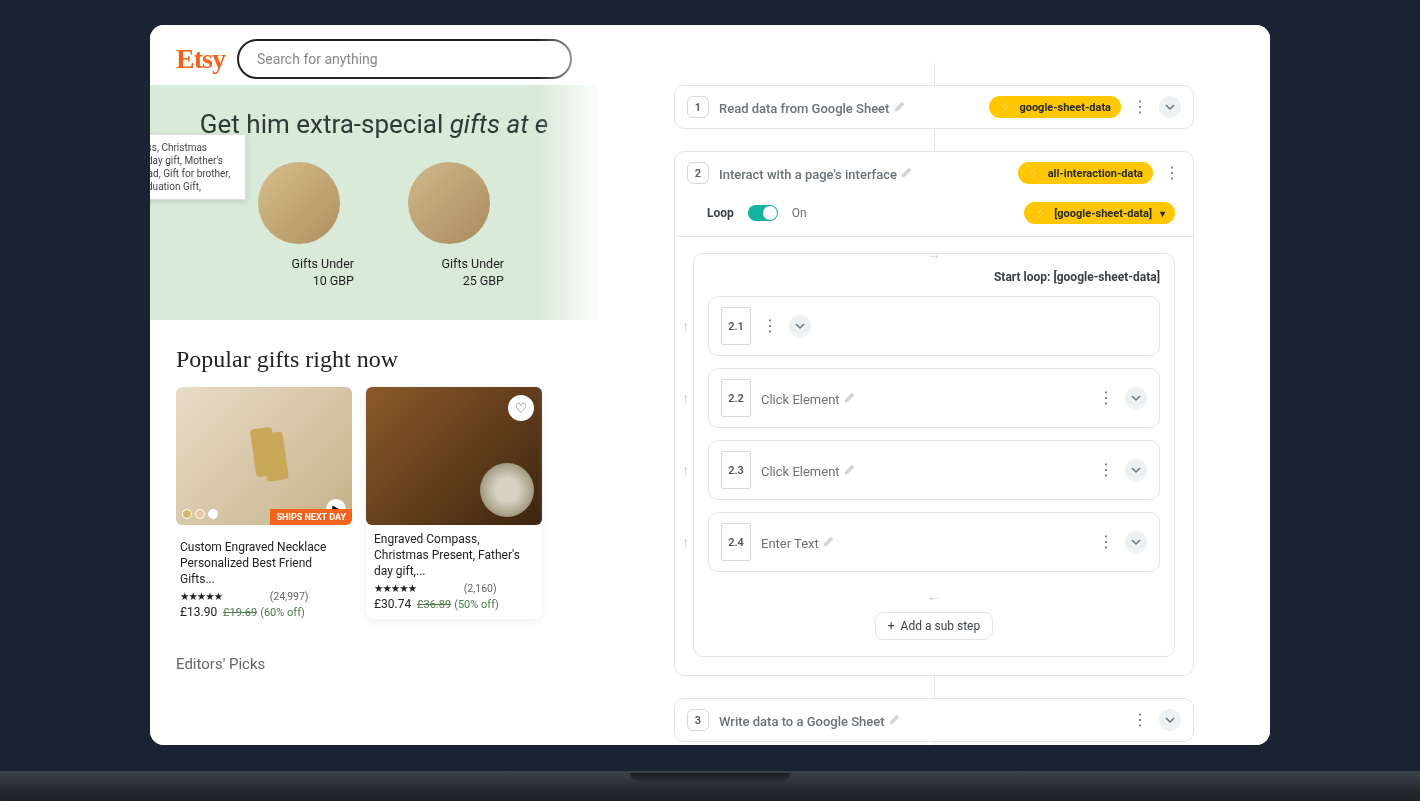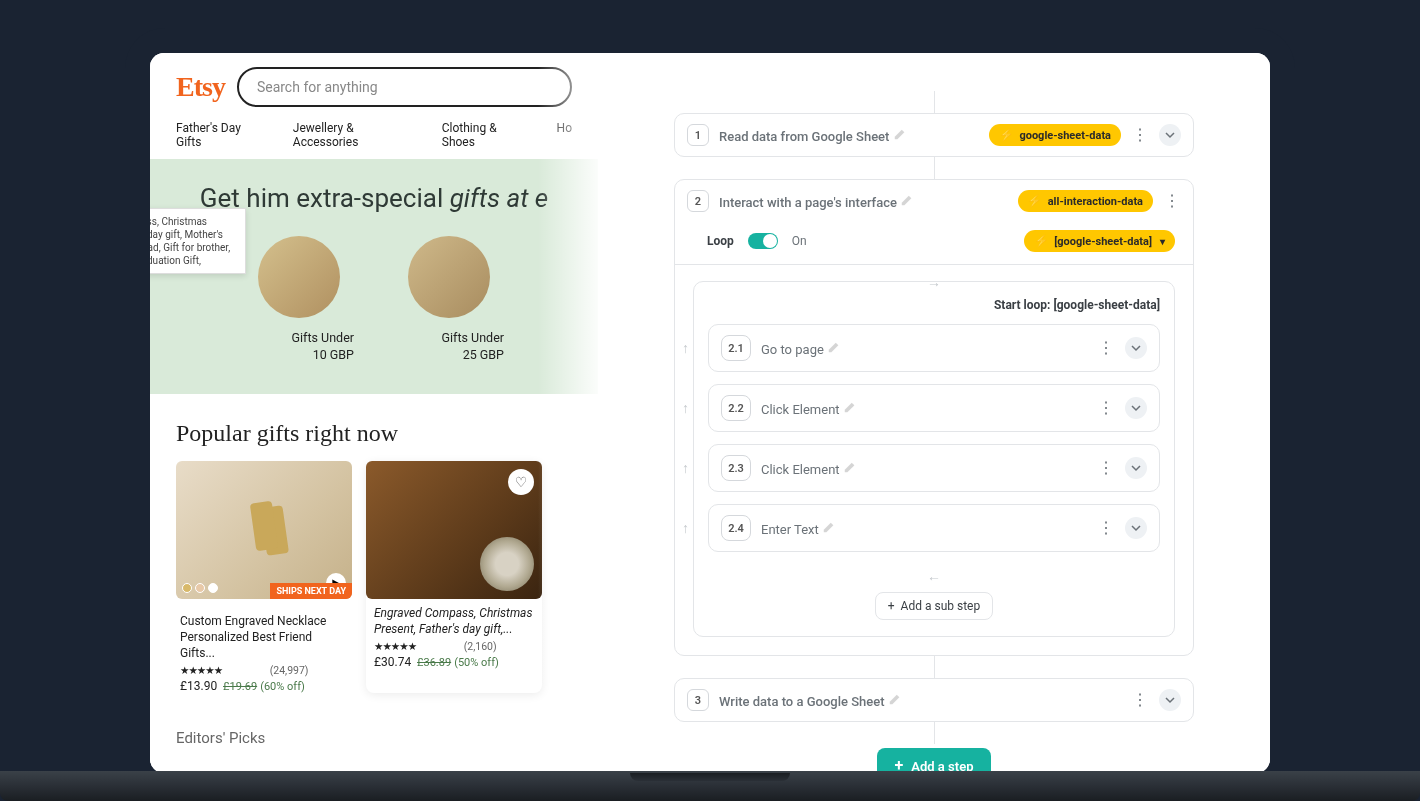--- a/index.html
+++ b/index.html
@@ -4,7 +4,7 @@
 <style>
 * { margin:0; padding:0; box-sizing:border-box; font-family:-apple-system,BlinkMacSystemFont,"Segoe UI",Roboto,sans-serif; }
 body { background:#1a2332; width:1420px; height:801px; position:relative; }
-.laptop-frame { position:absolute; left:125px; top:0; width:1170px; height:770px; background:#1a2332; border-radius:40px 40px 0 0; padding:25px;margin-top:28px; }
+.laptop-frame { position:absolute; left:125px; top:0; width:1170px; height:770px; background:#1a2332; border-radius:40px 40px 0 0; padding:25px; }
 .laptop-base { position:absolute; left:0; right:0; bottom:0; height:30px; background:linear-gradient(180deg,#3a4148 0%,#2a2f36 50%,#1a1e22 100%); border-radius:0 0 8px 8px; }
 .laptop-base::before { content:""; position:absolute; left:50%; top:2px; transform:translateX(-50%); width:160px; height:8px; background:linear-gradient(180deg,#1a1e22,#2a2f36); border-radius:0 0 10px 10px; }
 .screen { width:100%; height:100%; background:#fff; border-radius:14px; overflow:hidden; display:flex; position:relative; }

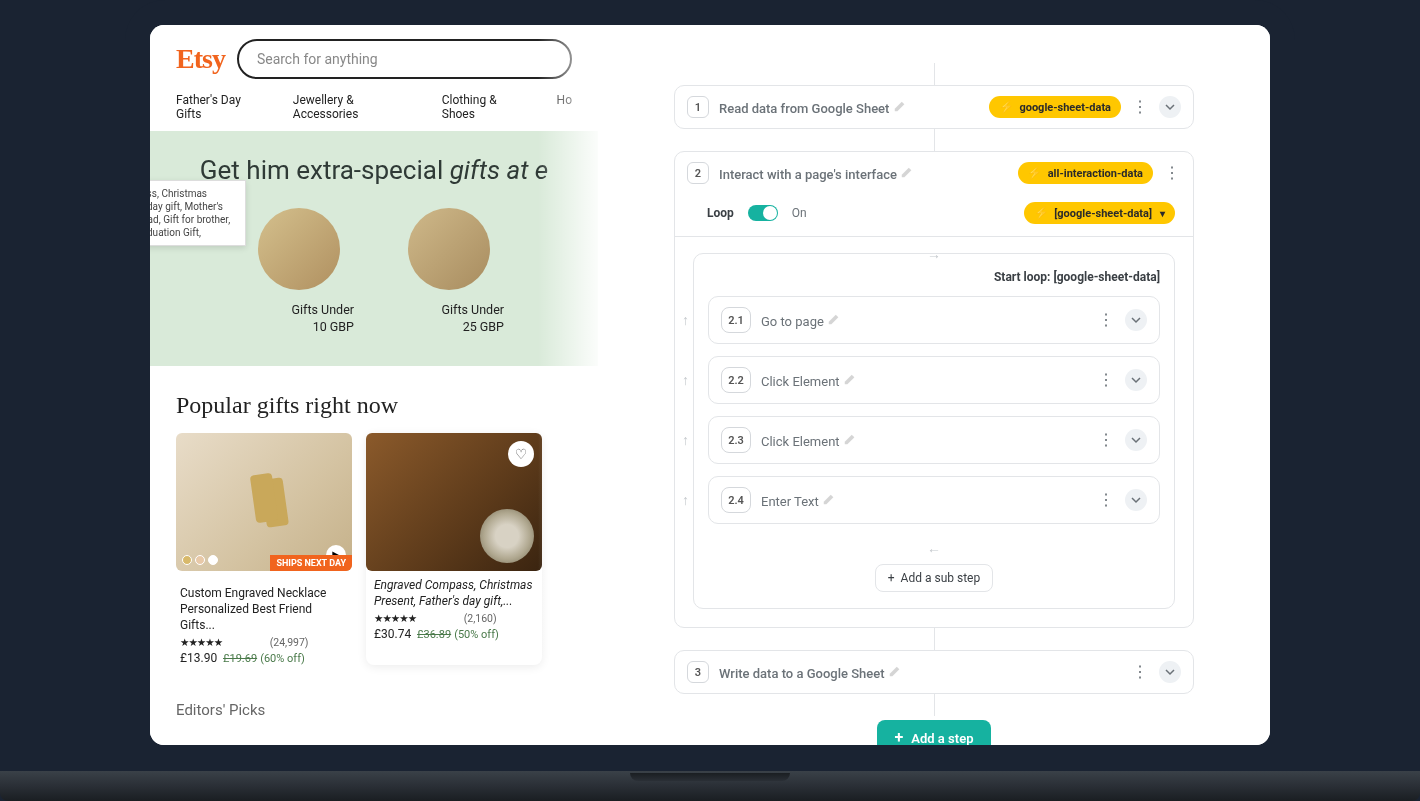--- a/index.html
+++ b/index.html
@@ -105,12 +105,6 @@
     <div class="etsy-logo">Etsy</div>
     <div class="search-bar">Search for anything</div>
   </div>
-  <div class="nav-row">
-    <span>Father's Day Gifts</span>
-    <span>Jewellery &amp; Accessories</span>
-    <span>Clothing &amp; Shoes</span>
-    <span>Ho</span>
-  </div>
   <div class="banner">
     <div class="banner-title">
       <span>Get him extra-special </span><span class="em">gifts at e</span>

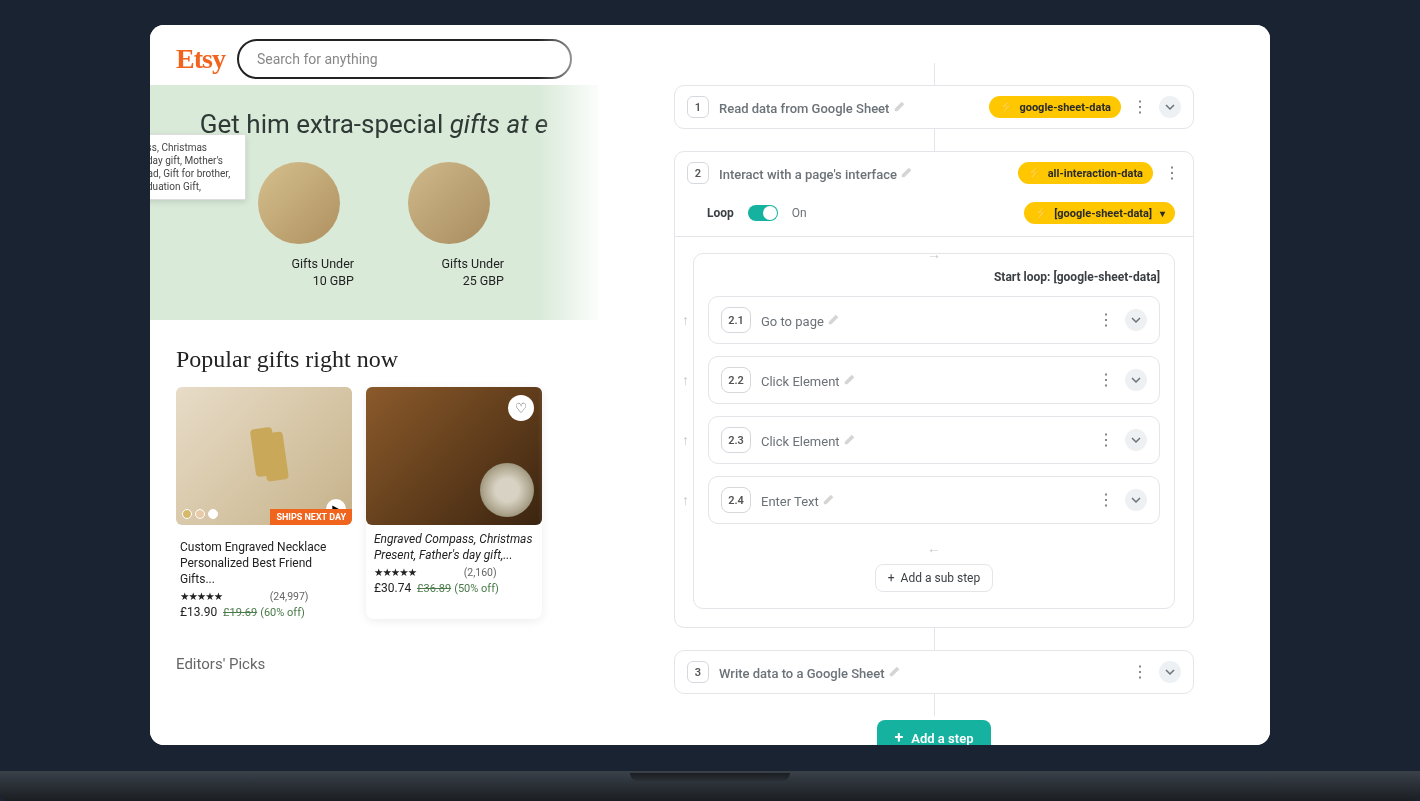--- a/index.html
+++ b/index.html
@@ -86,7 +86,7 @@
 .sub-step { display:flex; align-items:center; gap:10px; margin-bottom:12px; position:relative; }
 .sub-up { position:absolute; left:-26px; color:#c5c9cd; font-size:14px; }
 .sub-card { flex:1; border:1px solid #e3e5e8; border-radius:10px; padding:10px 12px; display:flex; align-items:center; gap:10px; }
-.sub-num { min-width:30px; height:22px; border:1px solid #d5d8dc; border-radius:8px; display:flex; align-items:center; justify-content:center; font-size:11px; font-weight:600; color:#555; padding:12px 6px; }
+.sub-num { min-width:30px; height:22px; border:1px solid #d5d8dc; border-radius:2px; display:flex; align-items:center; justify-content:center; font-size:11px; font-weight:600; color:#555; padding:18px 6px; }
 .sub-title { color:#6b7278; font-size:13px; flex:1; }
 .add-sub { display:flex; justify-content:center; padding-top:4px; }
 .add-sub-btn { border:1px solid #e3e5e8; border-radius:8px; padding:6px 12px; font-size:12px; color:#3a3f44; display:flex; align-items:center; gap:6px; cursor:pointer; }

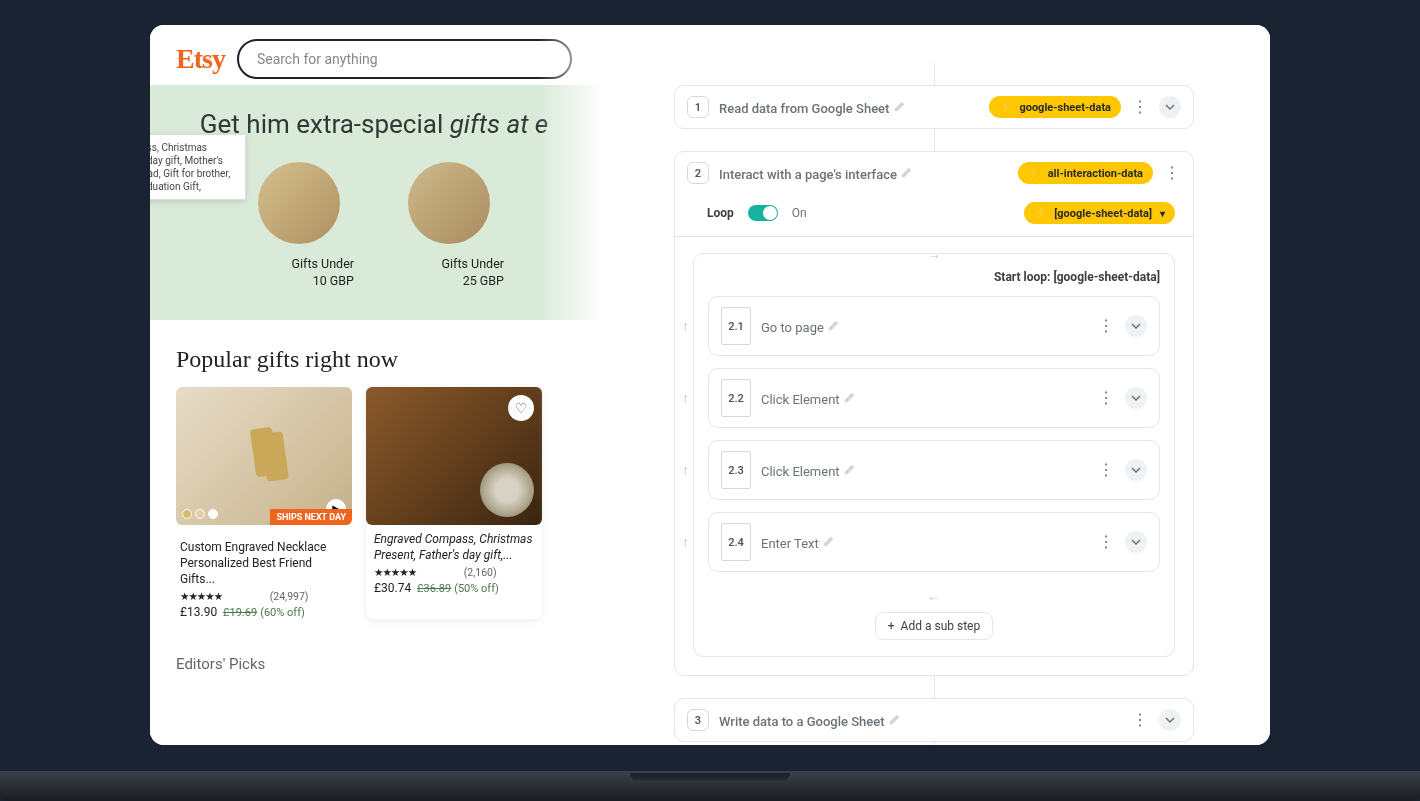--- a/index.html
+++ b/index.html
@@ -222,9 +222,6 @@
           <span class="sub-up">↑</span>
           <div class="sub-card">
             <div class="sub-num">2.1</div>
-            <div class="sub-title"><span>Go to page</span> <span class="pencil"><svg viewBox="0 0 16 16">
-                          <path fill="#999" d="M2 11l8-8 3 3-8 8H2v-3z"></path>
-                        </svg></span></div>
             <div class="kebab">⋮</div>
             <div class="chev-btn">
                       <svg viewBox="0 0 10 10">

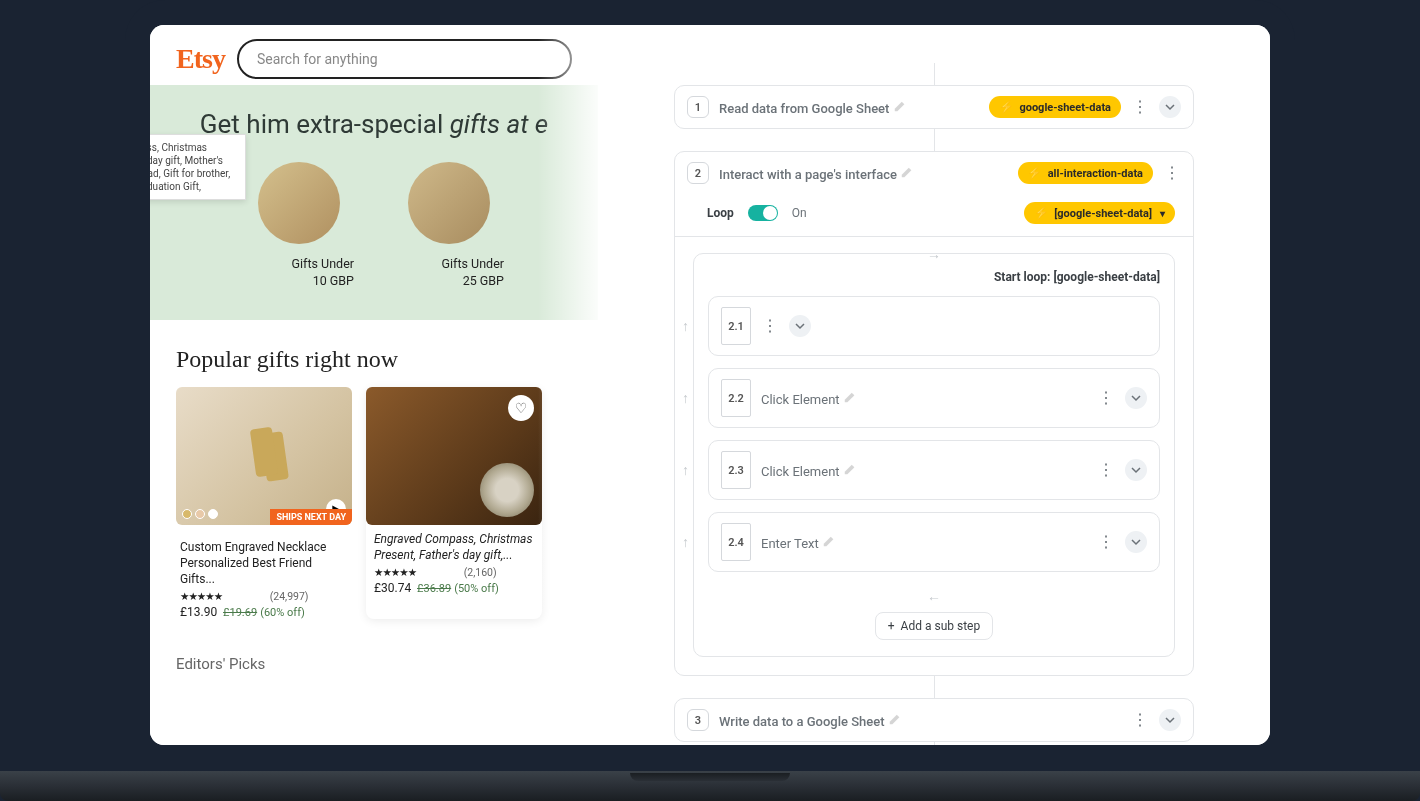--- a/index.html
+++ b/index.html
@@ -40,7 +40,7 @@
 .dots span { width:10px; height:10px; border-radius:50%; background:#d8b96a; border:1px solid #fff; }
 .dots span:nth-child(2){background:#e8c9a8;} .dots span:nth-child(3){background:#fff;}
 .product-title { font-size:12px; color:#222; padding:14px 4px 0; line-height:1.35; }
-.product.edge .product-title { padding:6px 8px 0;font-style:italic; }
+.product.edge .product-title { padding:6px 8px 0; }
 .rating { font-size:10.5px; color:#222; padding:3px 4px 0; }
 .product.edge .rating { padding:3px 8px 0; }
 .rating .stars { letter-spacing:-1px; }

